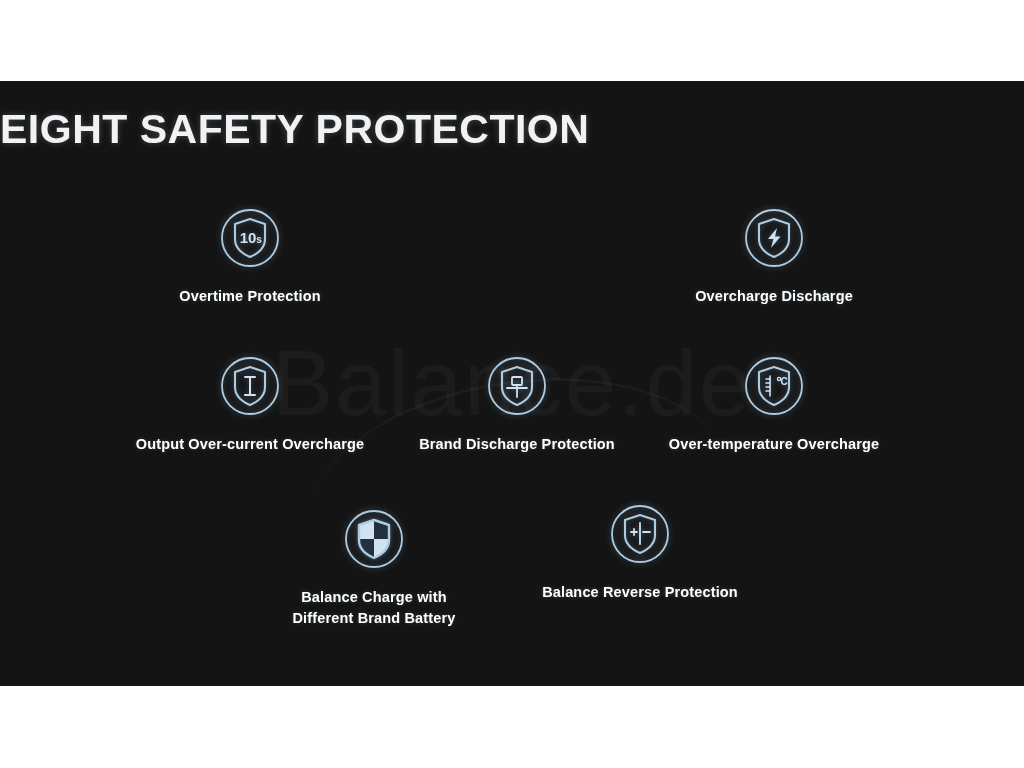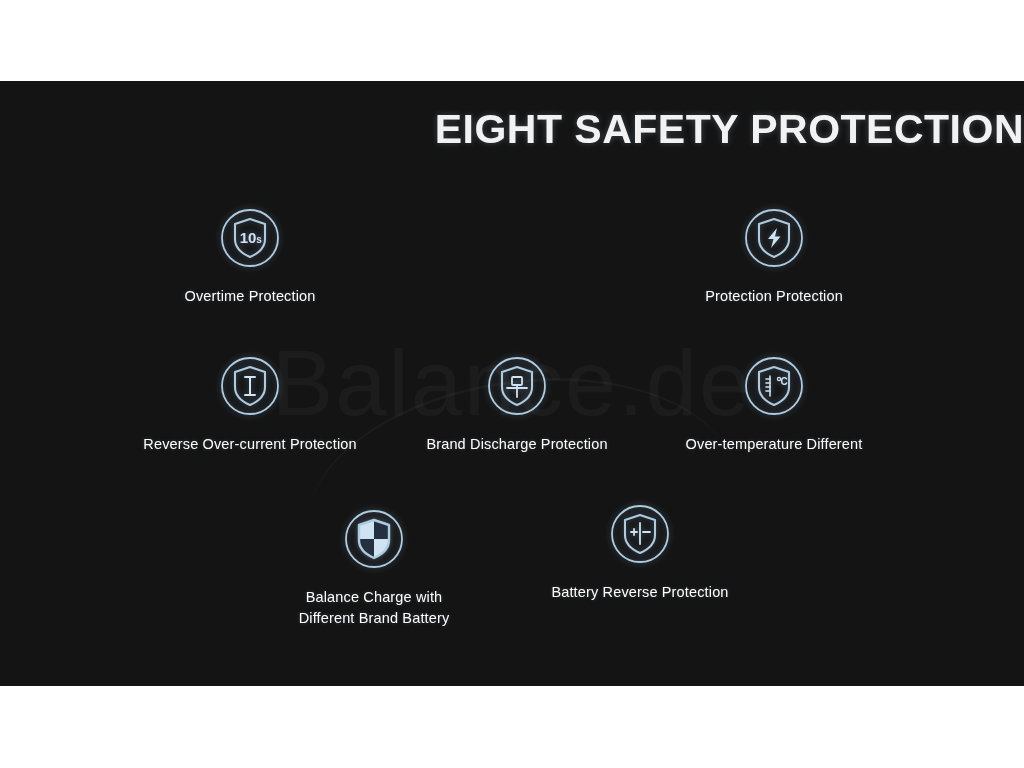--- a/index.html
+++ b/index.html
@@ -65,7 +65,7 @@
     left: 0;
     top: 25px;
     width: 1024px;
-    text-align: right;
+    text-align: left;
     font-size: 41px;
     font-weight: bold;
     color: #f2f2f2;

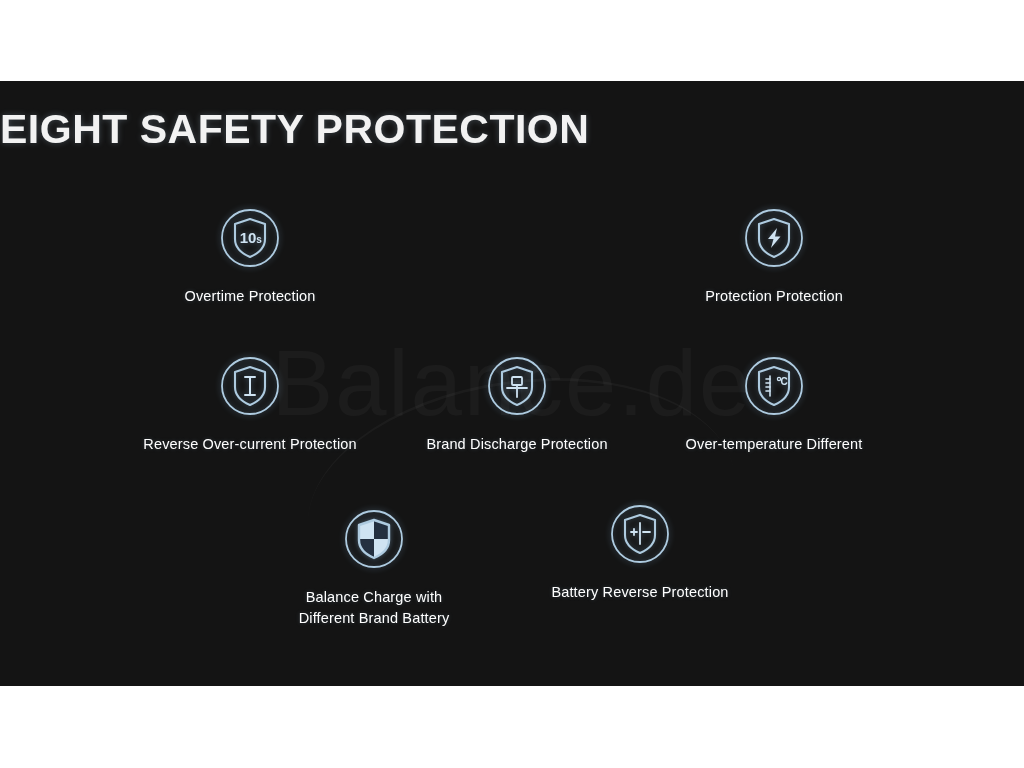--- a/index.html
+++ b/index.html
@@ -97,7 +97,7 @@
   .cell-label {
     margin-top: 13px;
     font-size: 14.5px;
-    font-weight: normal;
+    font-weight: bold;
     color: #ffffff;
     line-height: 21px;
     letter-spacing: 0.15px;

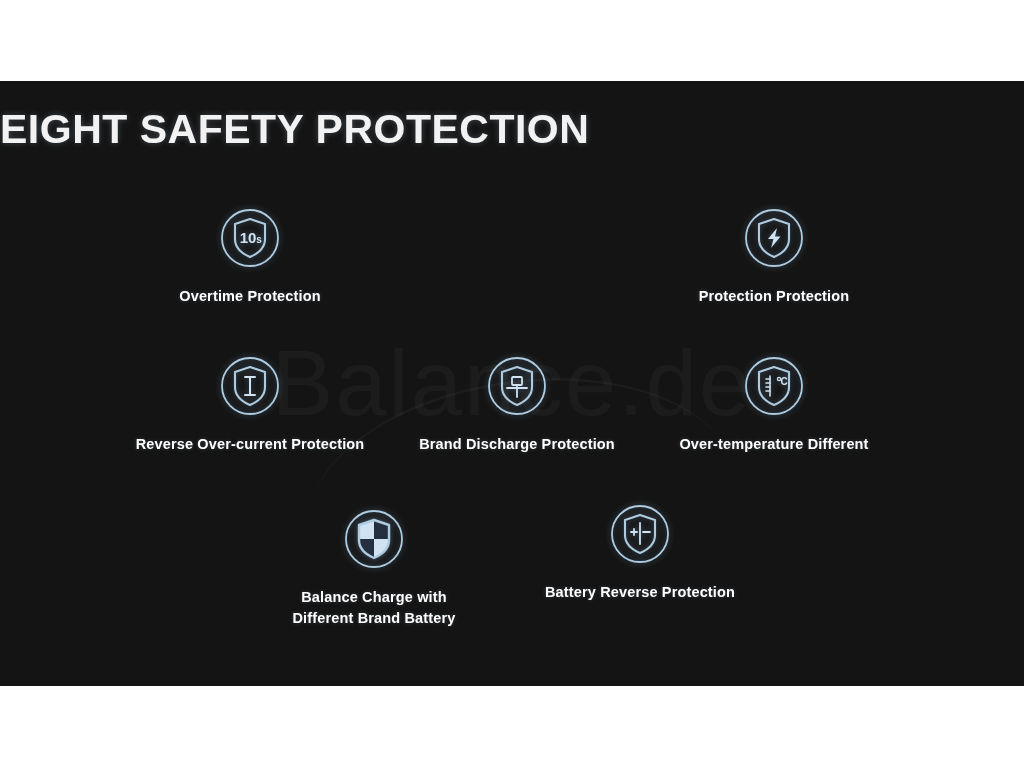--- a/index.html
+++ b/index.html
@@ -146,7 +146,7 @@
             <path d="M38 25 L29 36 H34.5 L32 45 L41.5 33.5 H36 Z" fill="#cfe3f2"></path>
           </svg>
         </div>
-        <div class="cell-label">Protection Protection</div>
+        <div class="cell-label">Overcharge Discharge</div>
       </div>
 
       <div class="cell" style="left:100px; top:270px;">

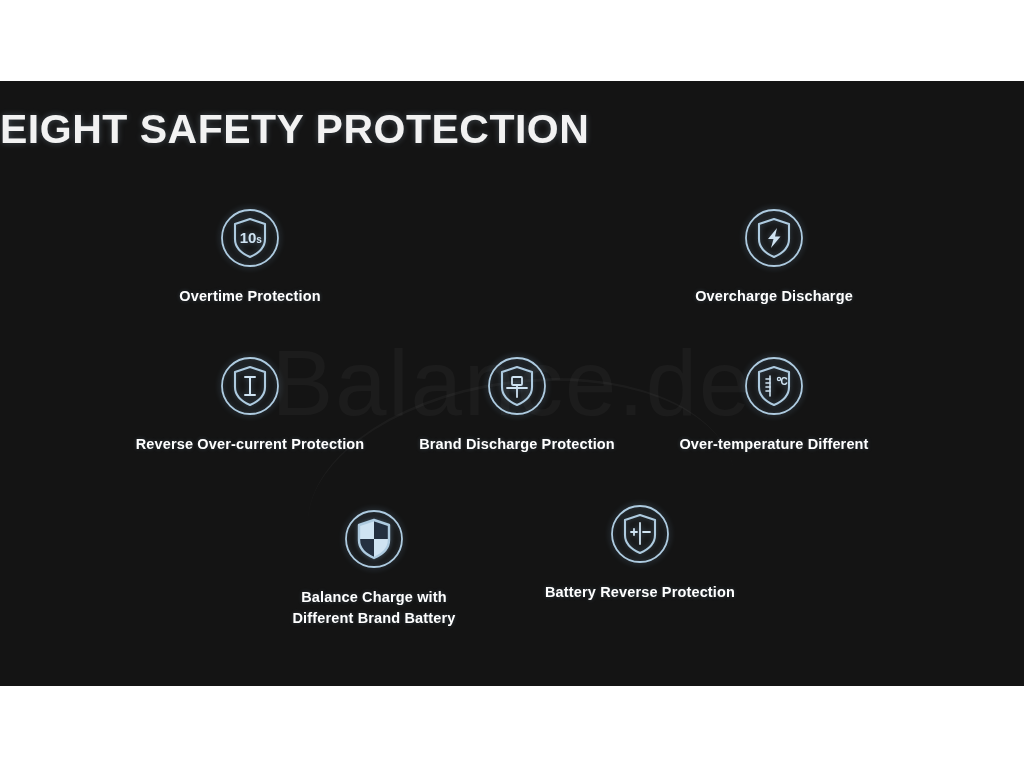--- a/index.html
+++ b/index.html
@@ -161,7 +161,7 @@
             </g>
           </svg>
         </div>
-        <div class="cell-label">Reverse Over-current Protection</div>
+        <div class="cell-label">Output Over-current Overcharge</div>
       </div>
 
       <div class="cell" style="left:367px; top:270px;">

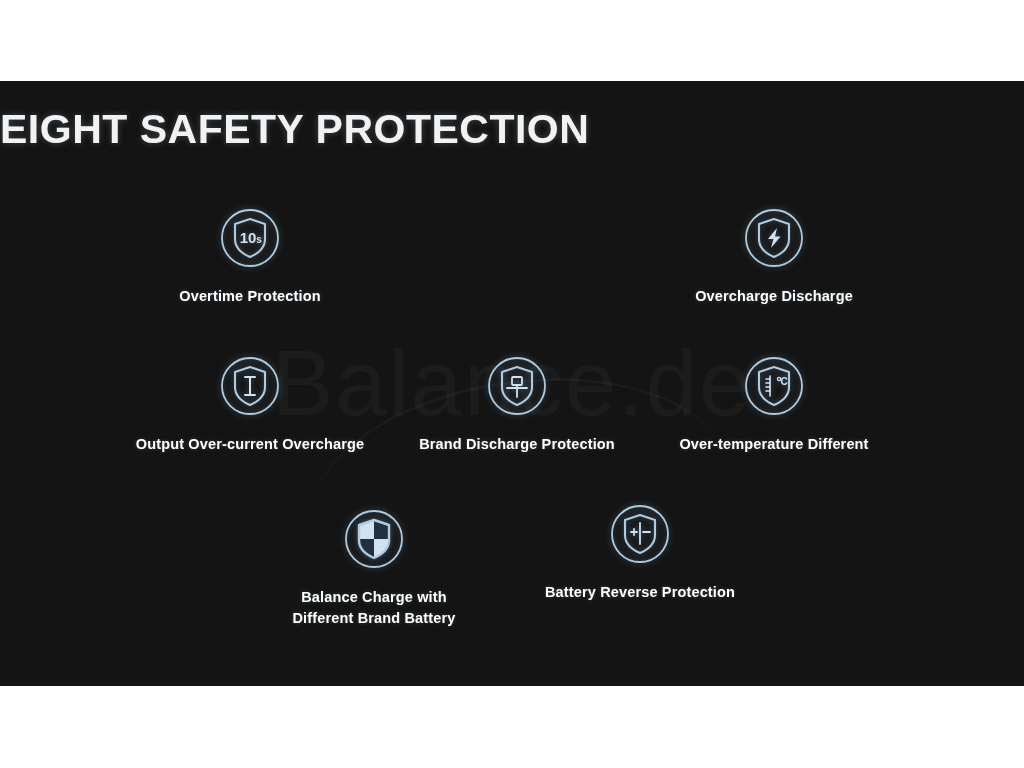--- a/index.html
+++ b/index.html
@@ -195,7 +195,7 @@
             <text x="45" y="34" font-family="'Liberation Sans',sans-serif" font-size="10" font-weight="bold" fill="#cfe3f2" text-anchor="middle">C</text>
           </svg>
         </div>
-        <div class="cell-label">Over-temperature Different</div>
+        <div class="cell-label">Over-temperature Overcharge</div>
       </div>
 
       <div class="cell" style="left:224px; top:423px;">

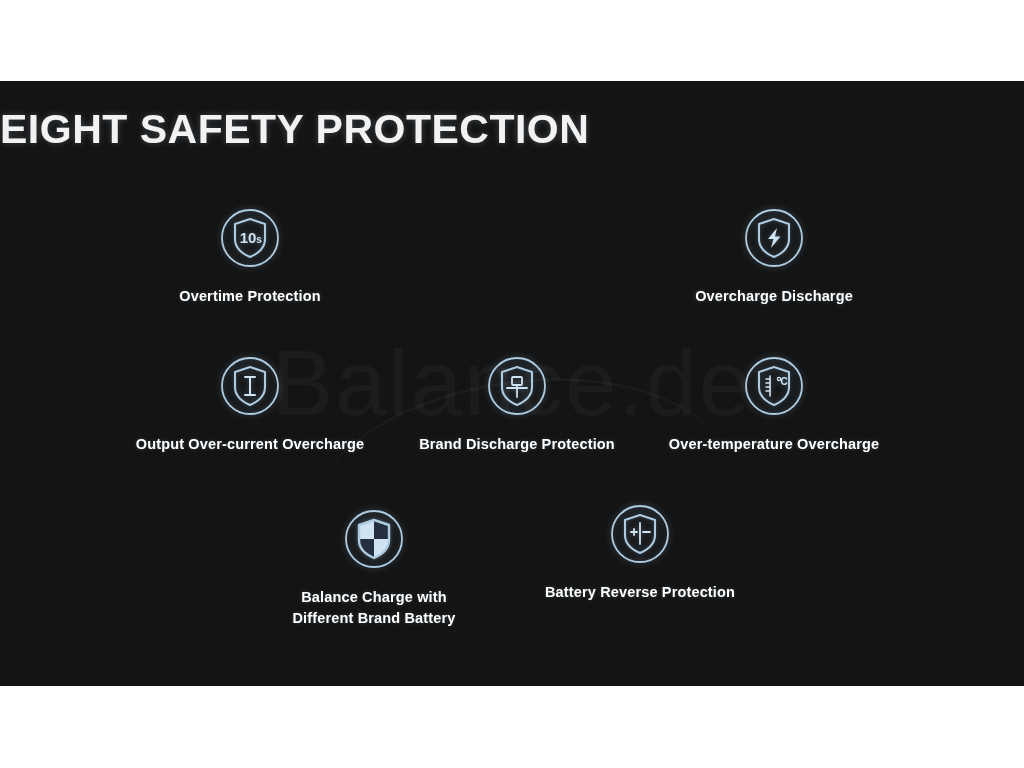--- a/index.html
+++ b/index.html
@@ -233,7 +233,7 @@
             </g>
           </svg>
         </div>
-        <div class="cell-label">Battery Reverse Protection</div>
+        <div class="cell-label">Balance Reverse Protection</div>
       </div>
 
     </div>

